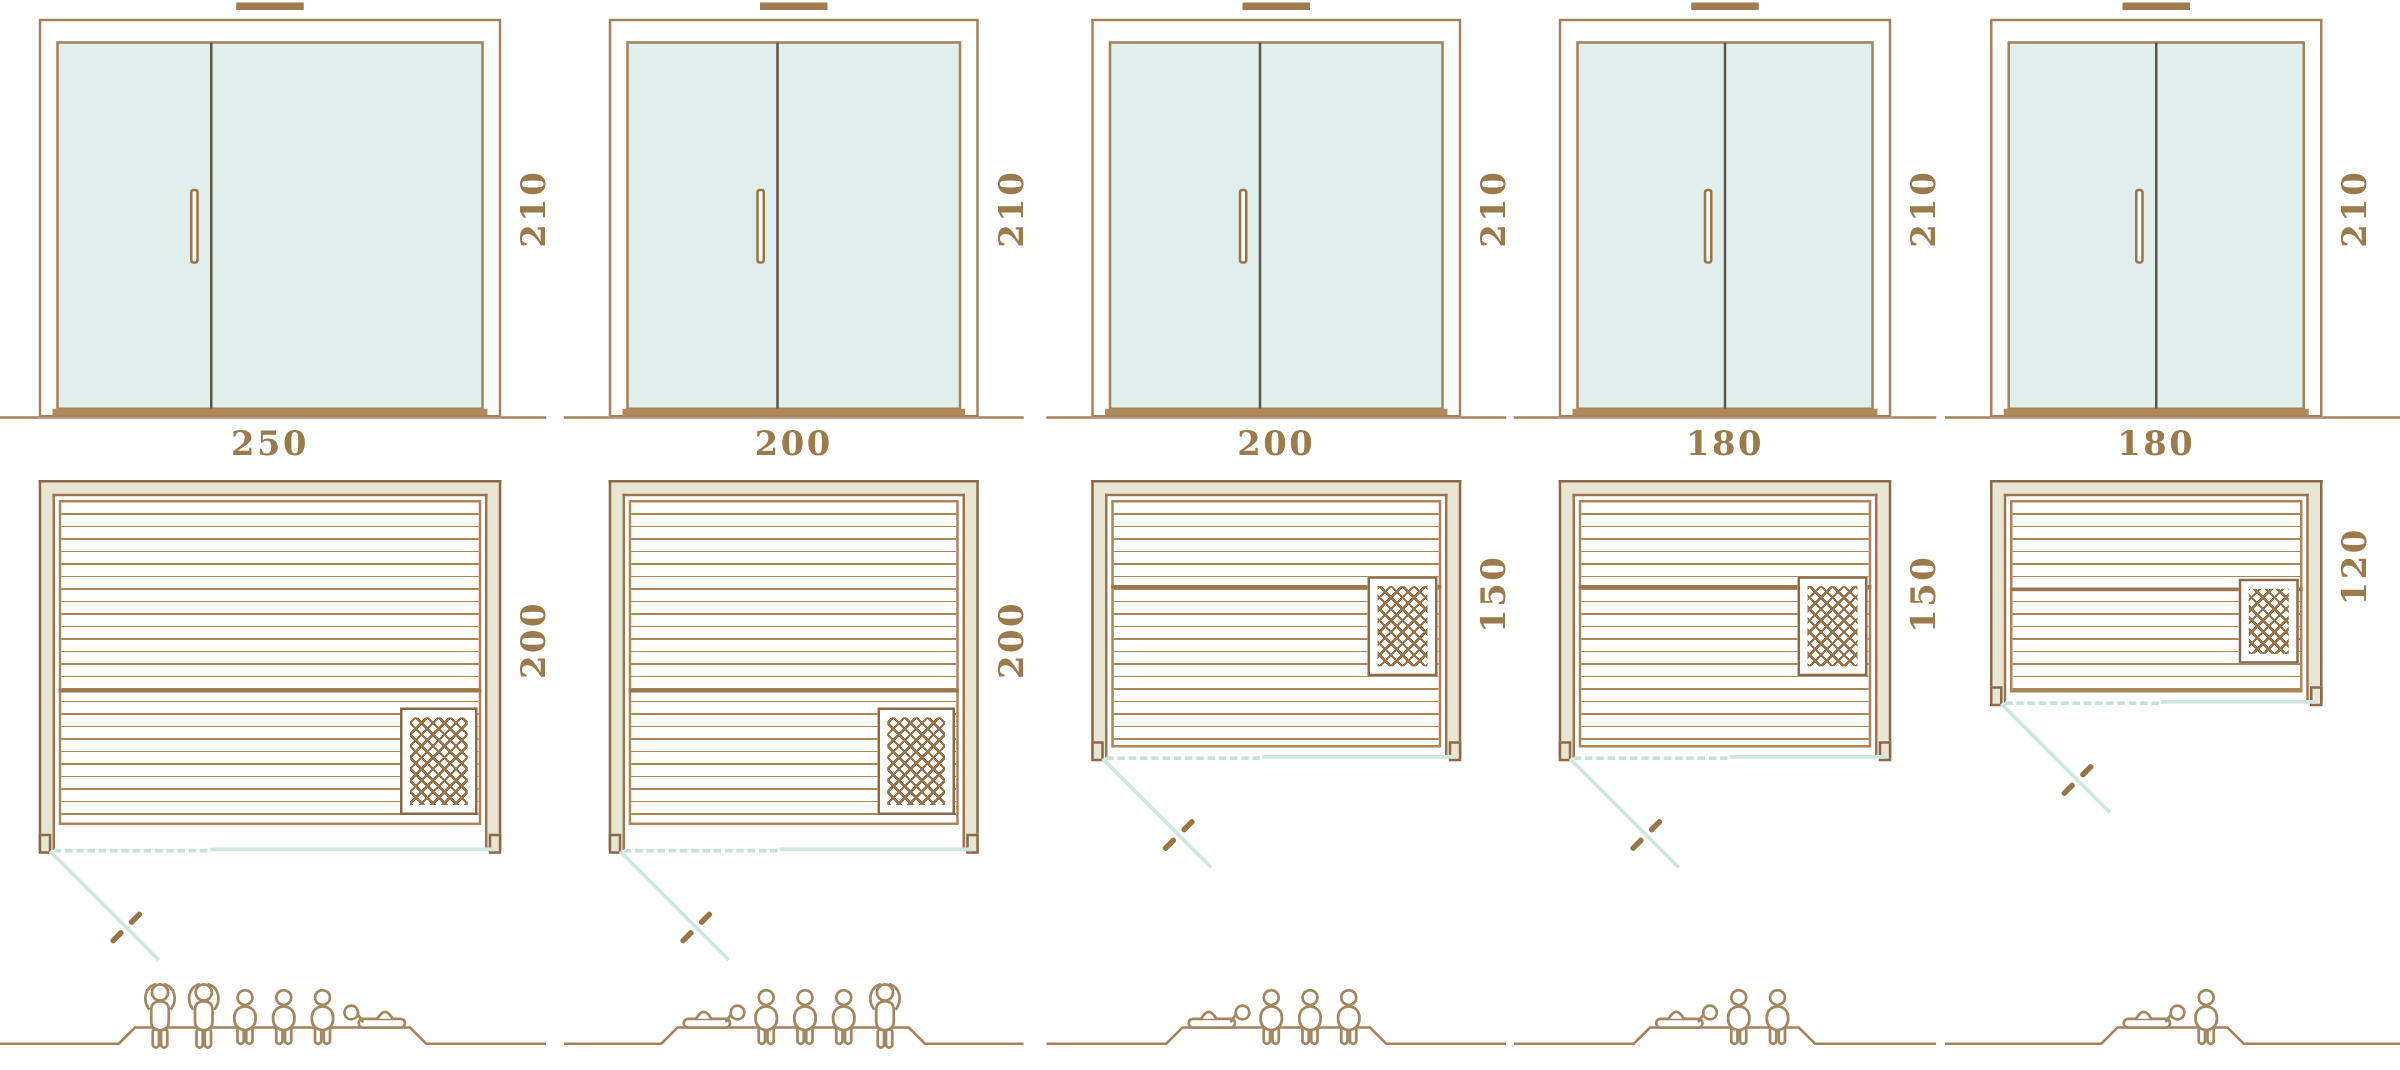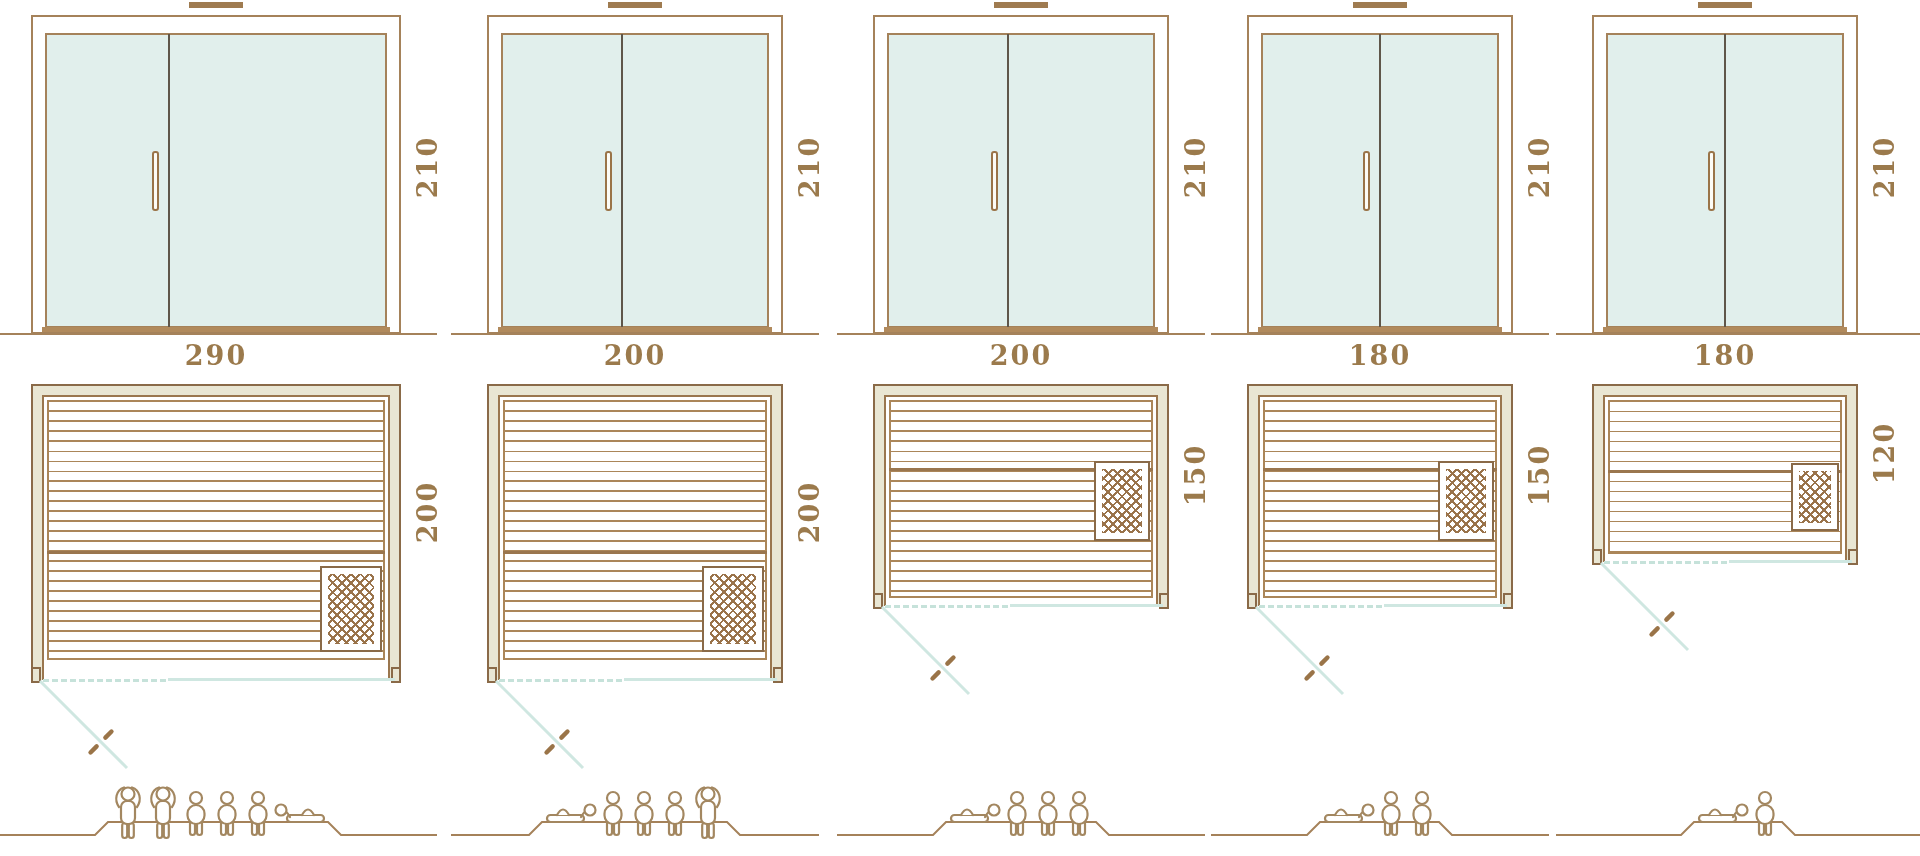--- a/index.html
+++ b/index.html
@@ -49,7 +49,7 @@
       </div>
       <div class="sill"></div>
     </div>
-    <div class="dim dim-w" style="left: 31px; width: 370px;">290</div>
+    <div class="dim dim-w" style="left: 31px; width: 370px;">250</div>
     <div class="dim dim-v dim-h" style="left: 383px; top: 152px;">210</div>
     <div class="plan" style="left: 31px; width: 370px; height: 296px;">
       <div class="interior">

